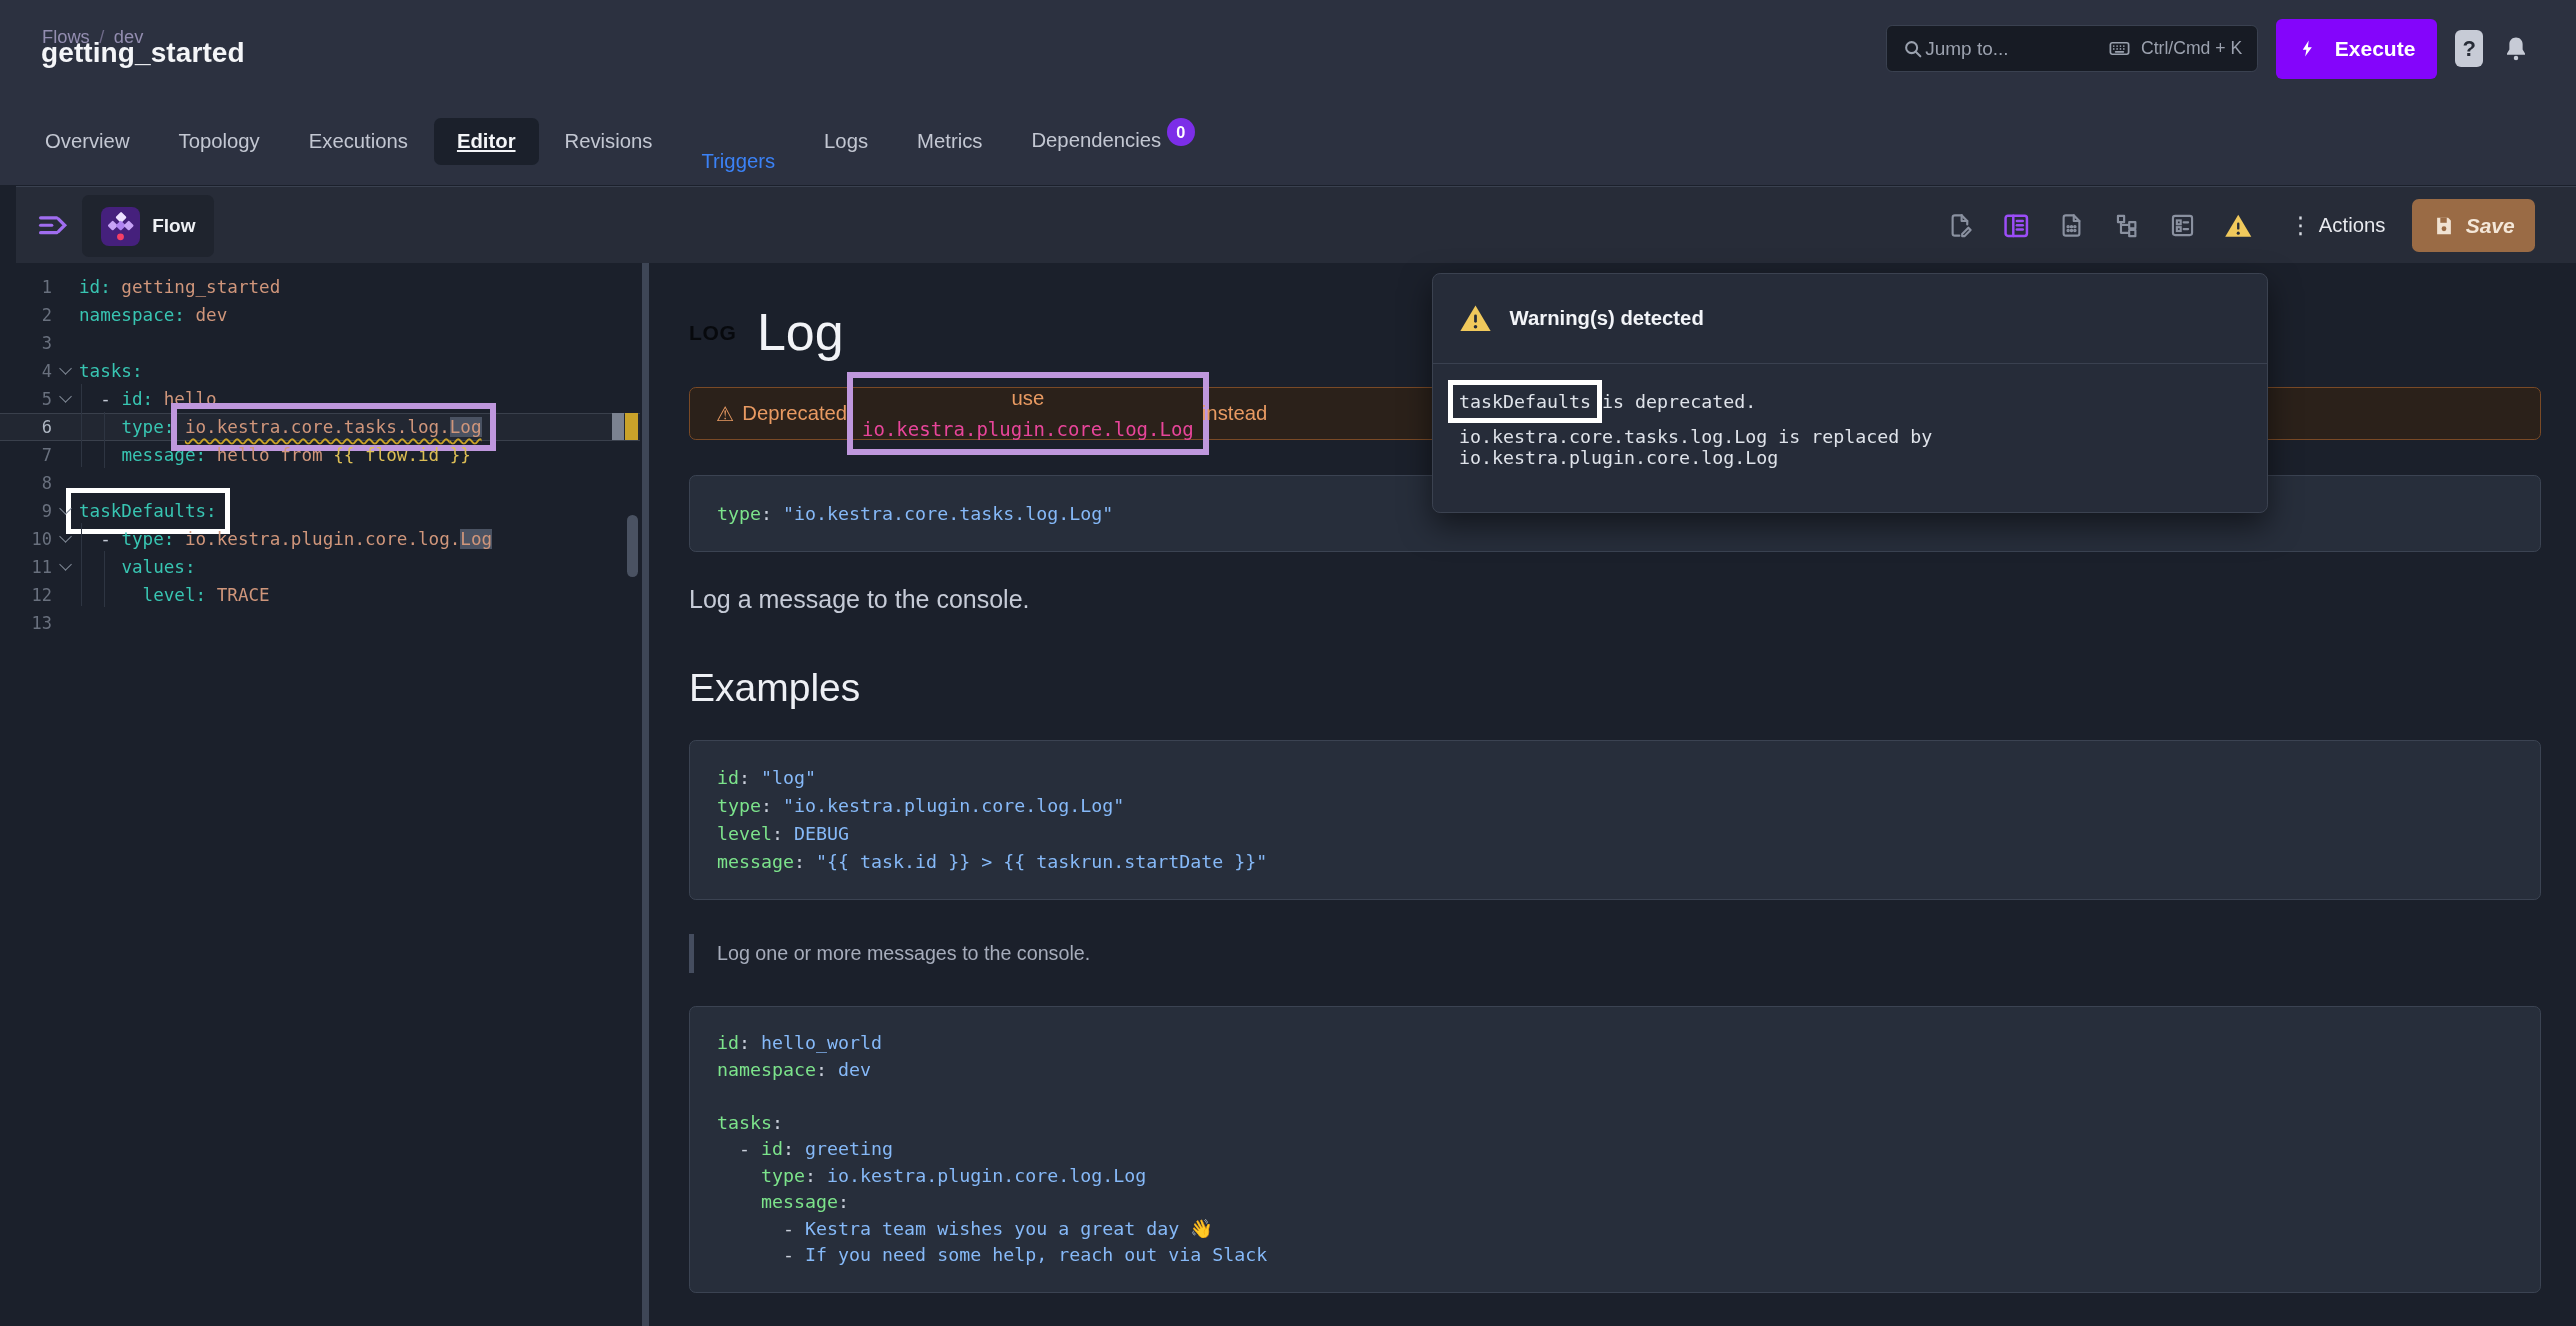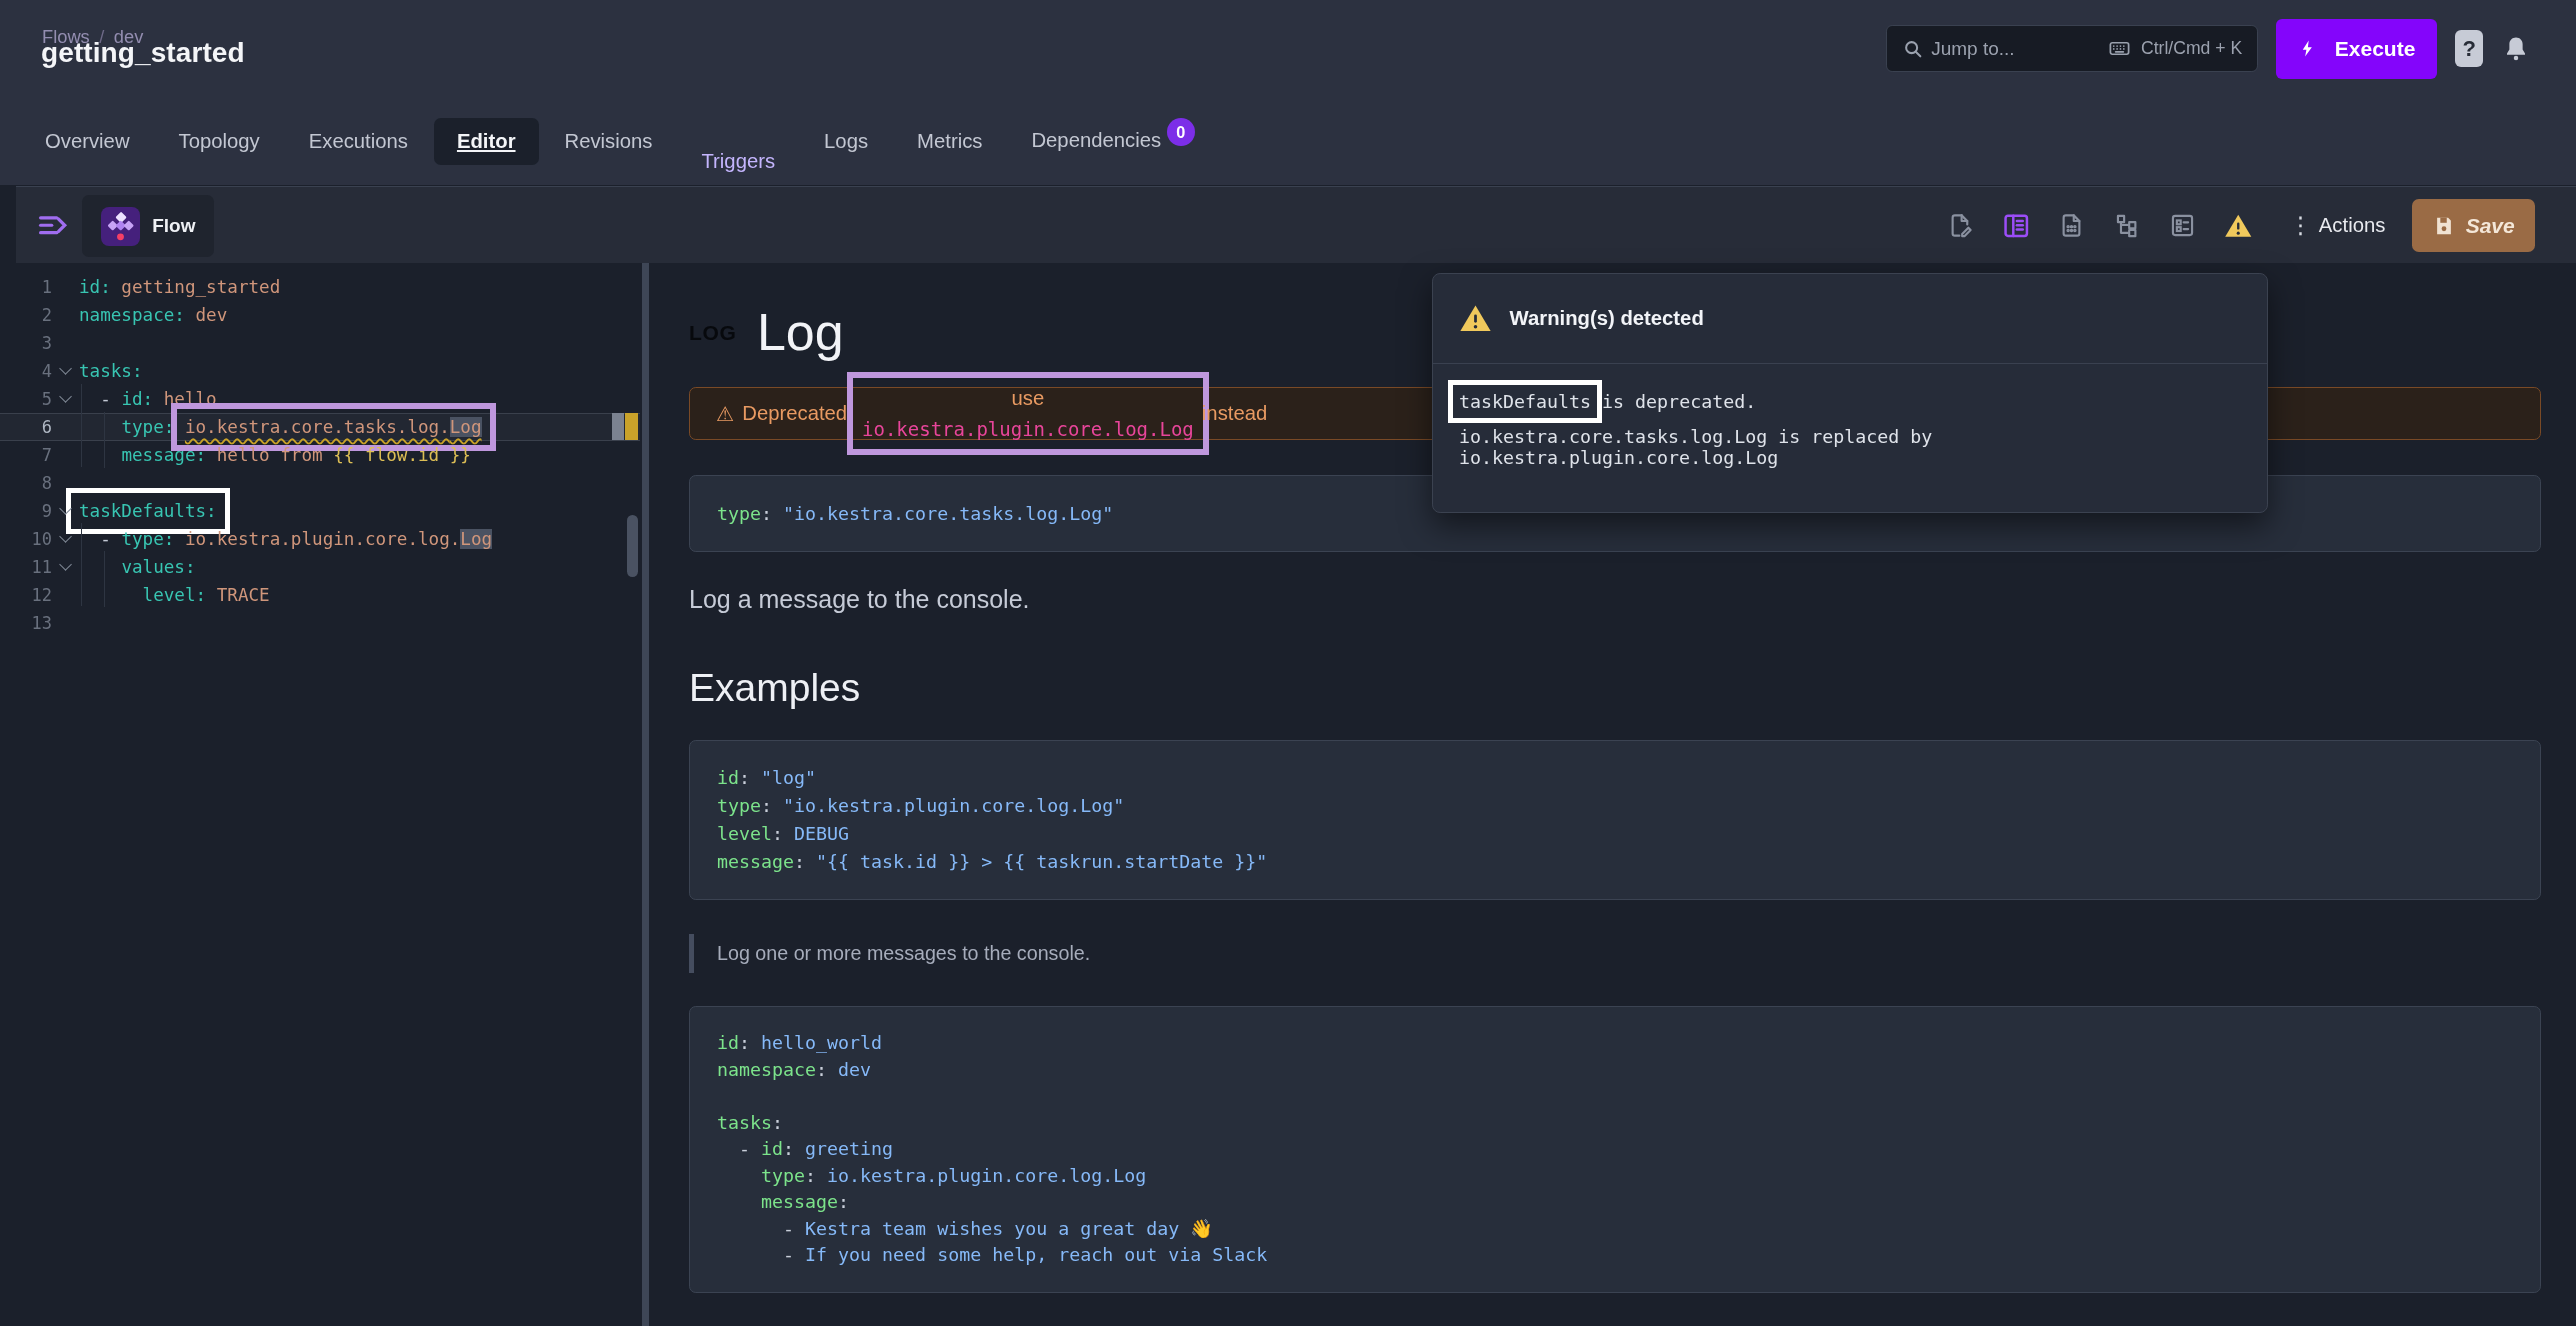--- a/index.html
+++ b/index.html
@@ -16,7 +16,7 @@
   .page-title { position:absolute; left:41px; top:37px; font-size:28px; font-weight:bold; color:#f4f5f8; letter-spacing:0.1px; }
   .header-right { position:absolute; right:45px; top:24.4px; height:49px; display:flex; align-items:center; gap:17.6px; }
   .jump-box { width:372px; height:47px; background:#171b24; border:1.4px solid #3a4150; border-radius:6.1px;
-    display:flex; align-items:center; padding:0 15px; gap:7px; }
+    display:flex; align-items:center; padding:0 15px; gap:1px; }
   .jump-box .ph { font-size:19px; color:#9ba1ae; flex:1; }
   .jump-box .kbd-hint { font-size:17.6px; color:#9ba1ae; display:flex; align-items:center; gap:9.5px; }
   .execute-btn { height:60px; padding:0 22px; background:#8405fb; border:none; border-radius:6.1px;

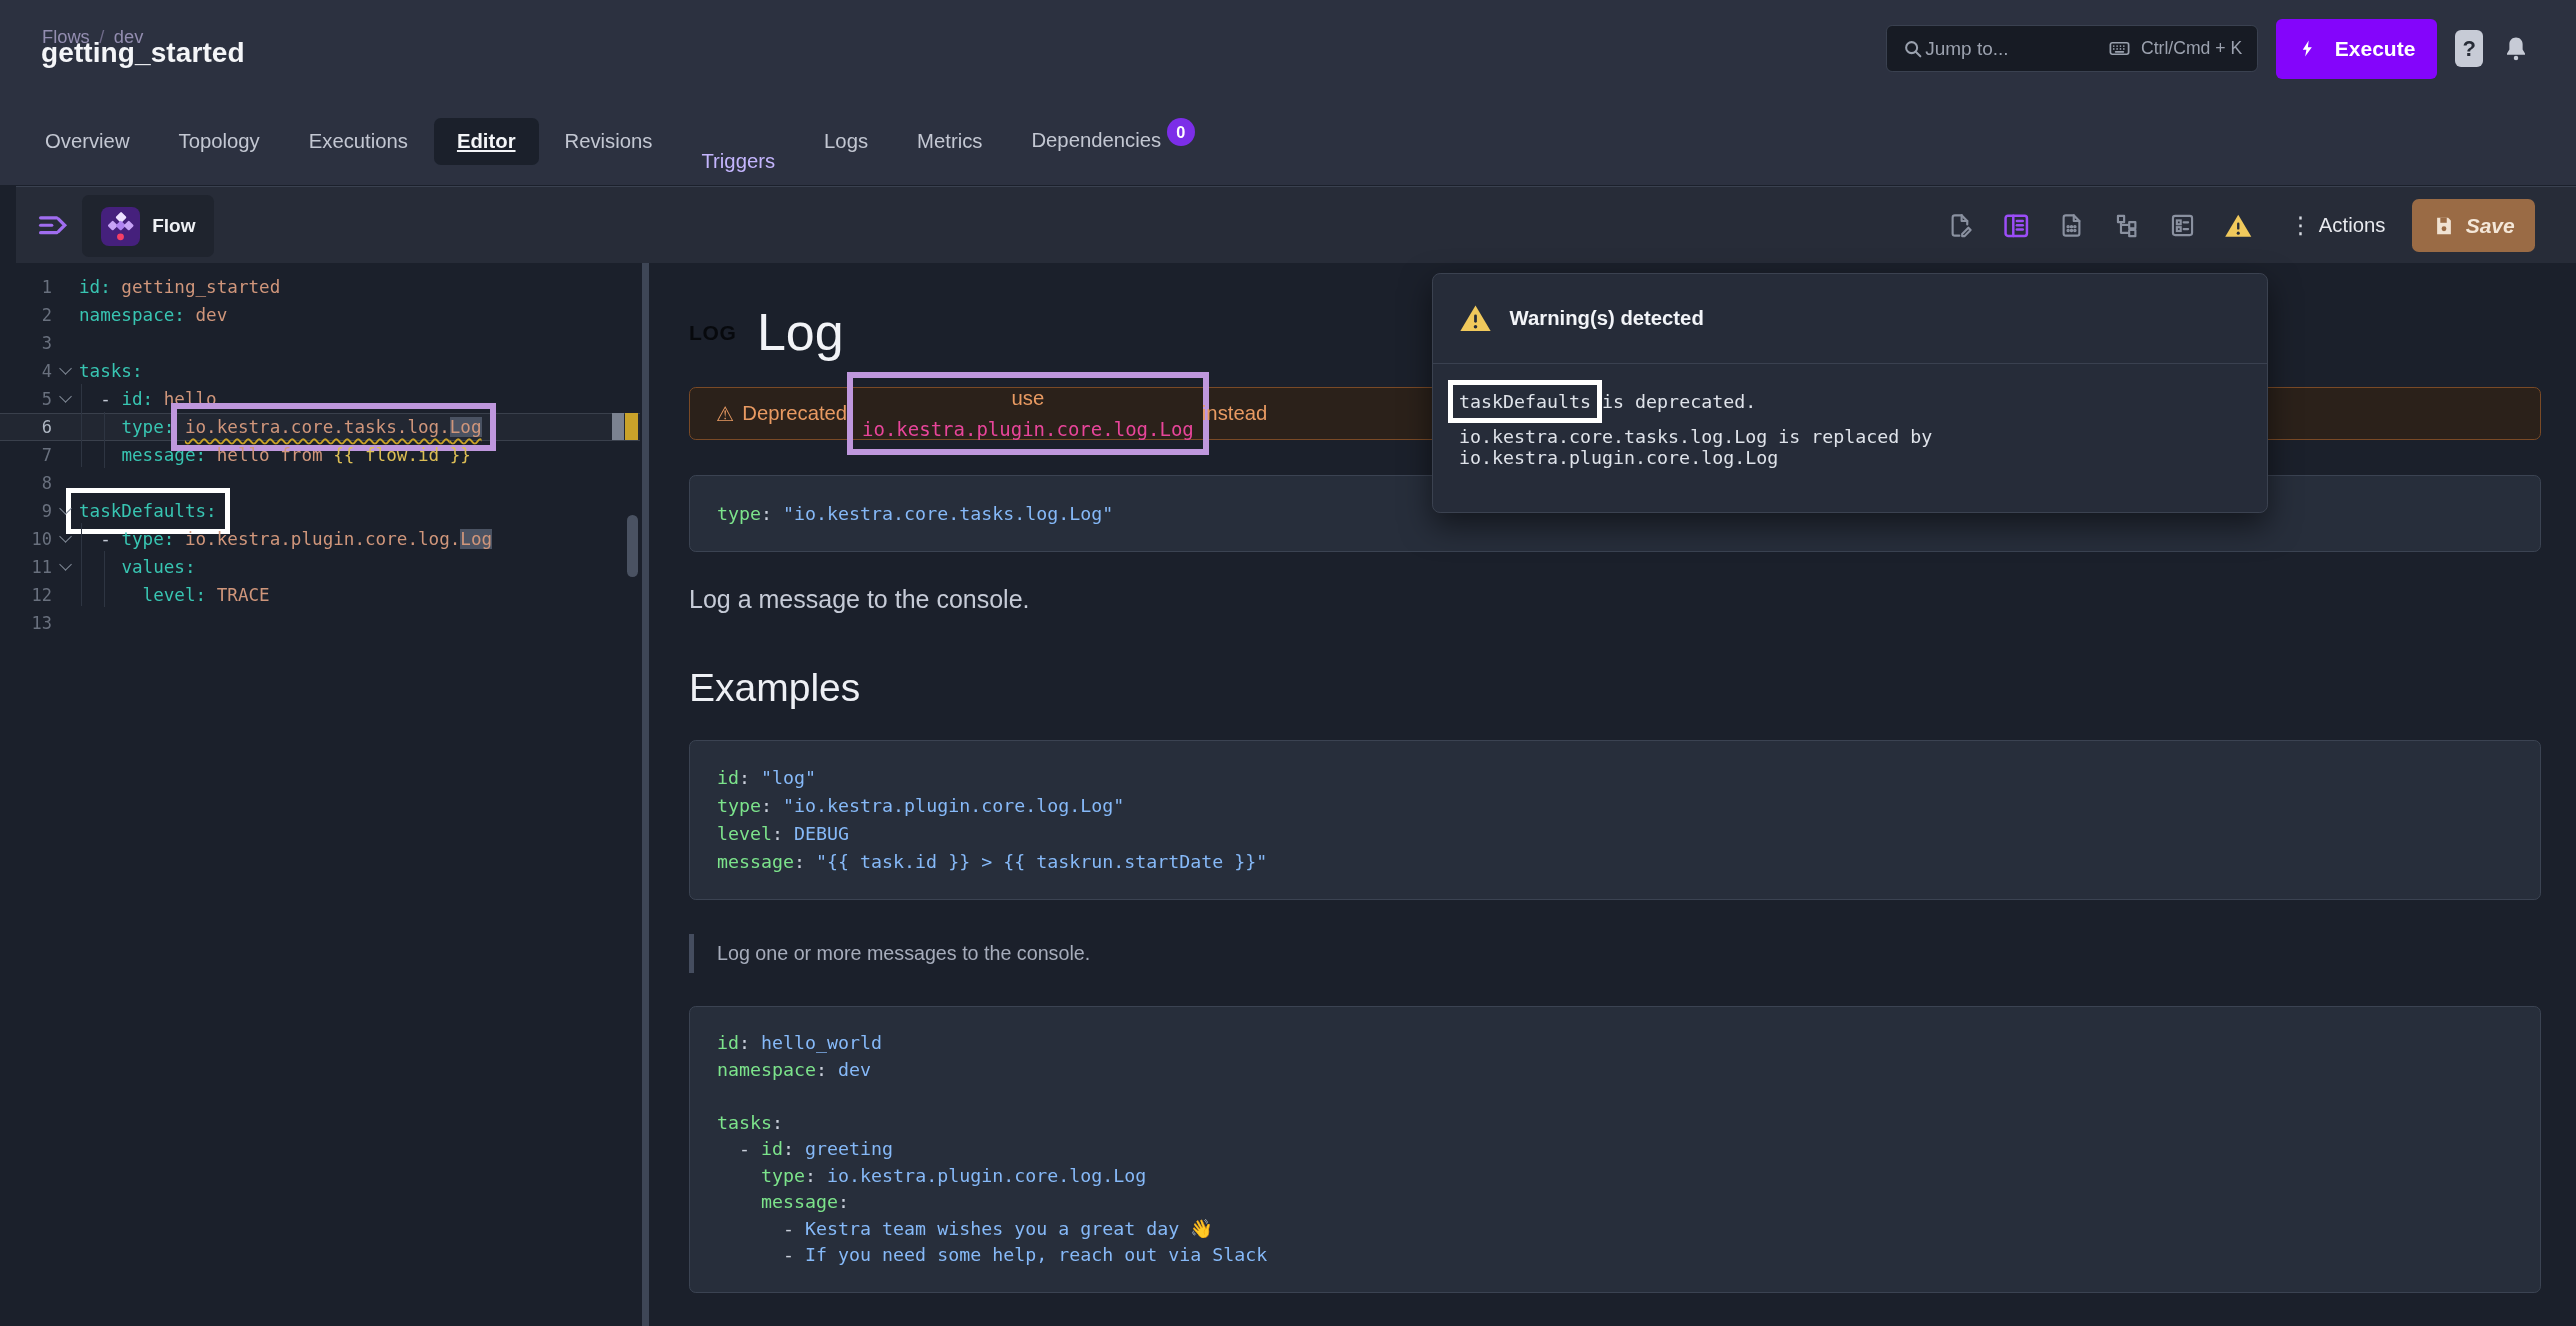--- a/index.html
+++ b/index.html
@@ -29,7 +29,7 @@
     display:flex; align-items:center; padding-left:45px; gap:49px; z-index:5; }
   .tab { font-size:20.3px; color:#c3c7d2; cursor:pointer; white-space:nowrap; position:relative; }
   .tab.active { background:#1b202b; color:#f4f5f8; font-weight:bold; border-radius:6.8px; padding:12.2px 23px; margin:-12.2px -23px;text-decoration:underline; }
-  .tab.disabled { color:#c4b5fd;margin-top:40px; }
+  .tab.disabled { color:#3b82f6;margin-top:40px; }
   .tab .badge { display:inline-block; min-width:28.5px; height:28.5px; border-radius:14.2px; background:#7c2ee8; color:#fff;
     font-size:16.3px; font-weight:bold; text-align:center; line-height:28.5px; position:relative; top:-9.5px; margin-left:5.4px; }
 

